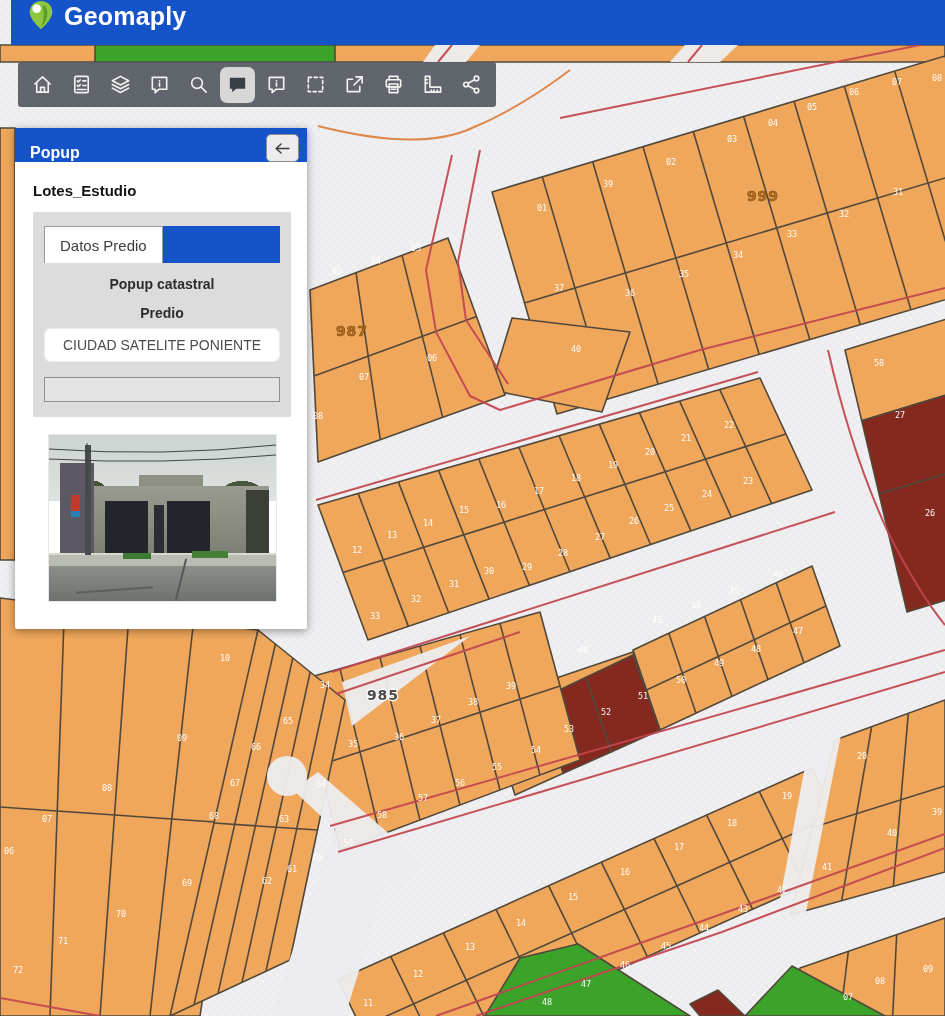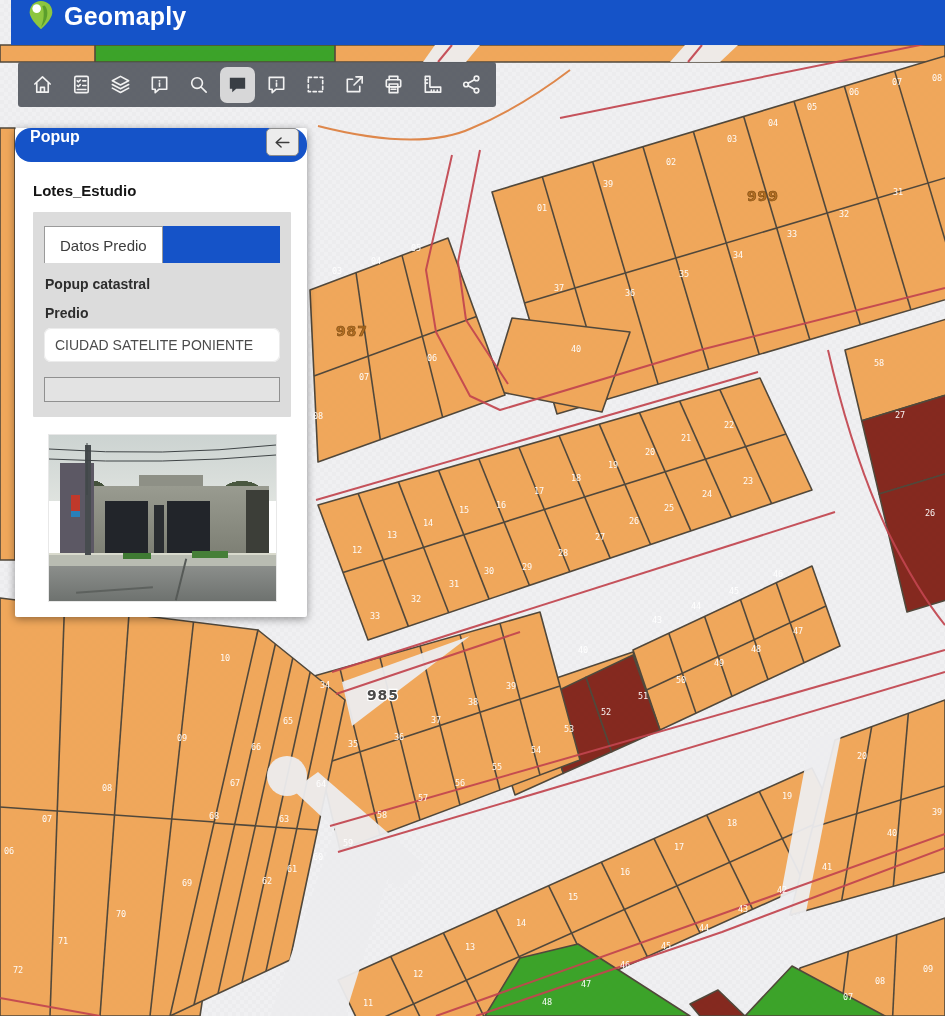--- a/index.html
+++ b/index.html
@@ -31,8 +31,8 @@
   
   .popup{position:absolute;left:15px;top:128px;width:292px;background:#fff;z-index:35;
       box-shadow:0 2px 8px rgba(0,0,0,.4);border-radius:2px;}
-  .popup-header{height:34px;background:#1553c8;display:flex;align-items:flex-start;
-      justify-content:space-between;padding:0 8px 0 15px;border-radius:16px;}
+  .popup-header{height:34px;background:#1553c8;display:flex;align-items:flex-end;
+      justify-content:space-between;padding:0 8px 0 15px;}
   .popup-title{color:#fff;font-weight:bold;font-size:16px;}
   .back-btn{width:31px;height:26px;background:#ececec;border:1px solid #8d8d8d;border-radius:5px;
       display:flex;align-items:center;justify-content:center;cursor:pointer;}

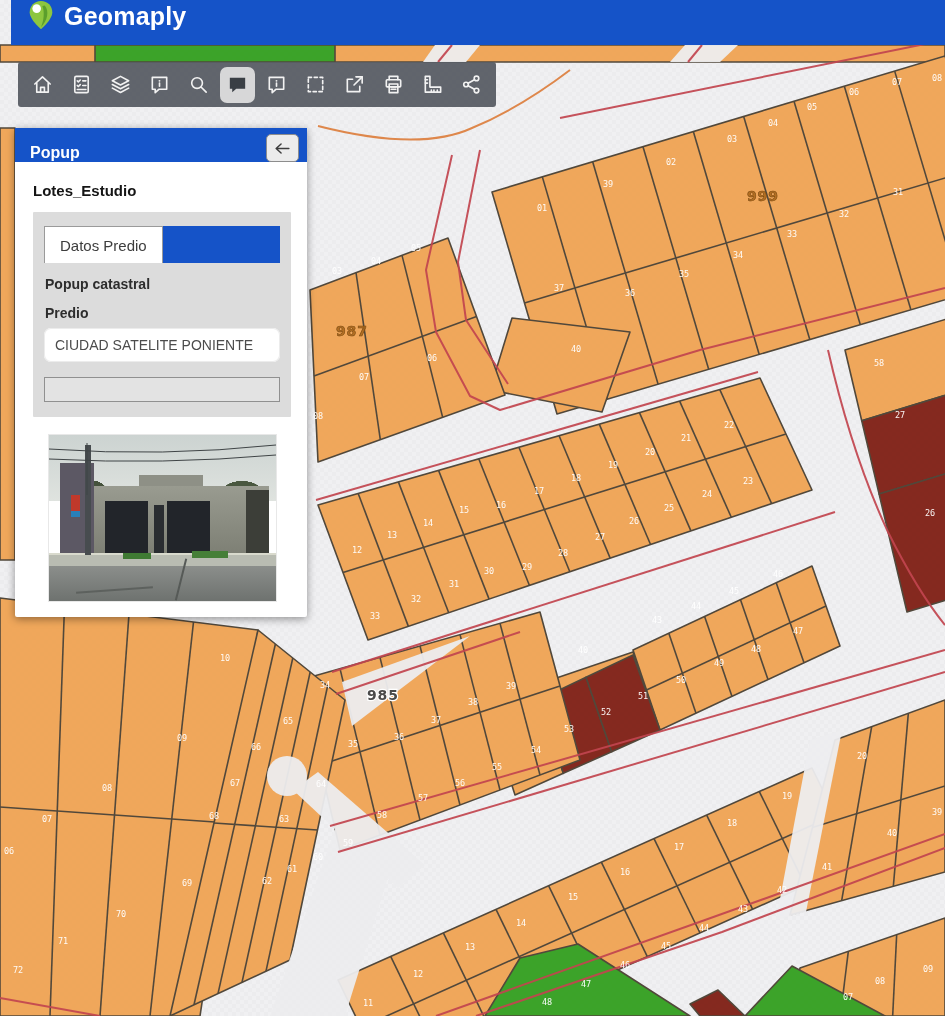--- a/index.html
+++ b/index.html
@@ -38,7 +38,7 @@
       display:flex;align-items:center;justify-content:center;cursor:pointer;}
   .back-btn svg{width:17px;height:15px;stroke:#3c3c3c;stroke-width:2;fill:none;
       stroke-linecap:round;stroke-linejoin:round;}
-  .popup-body{padding:20px 16px 16px 18px;}
+  .popup-body{padding:20px 16px 28px 18px;}
   .layer-title{font-weight:bold;font-size:15px;color:#151515;margin:0 0 13px 0;}
   .panel{background:#dcdcdc;padding:14px 11px 15px;border-radius:1px;}
   .tab-row{display:flex;height:37px;}

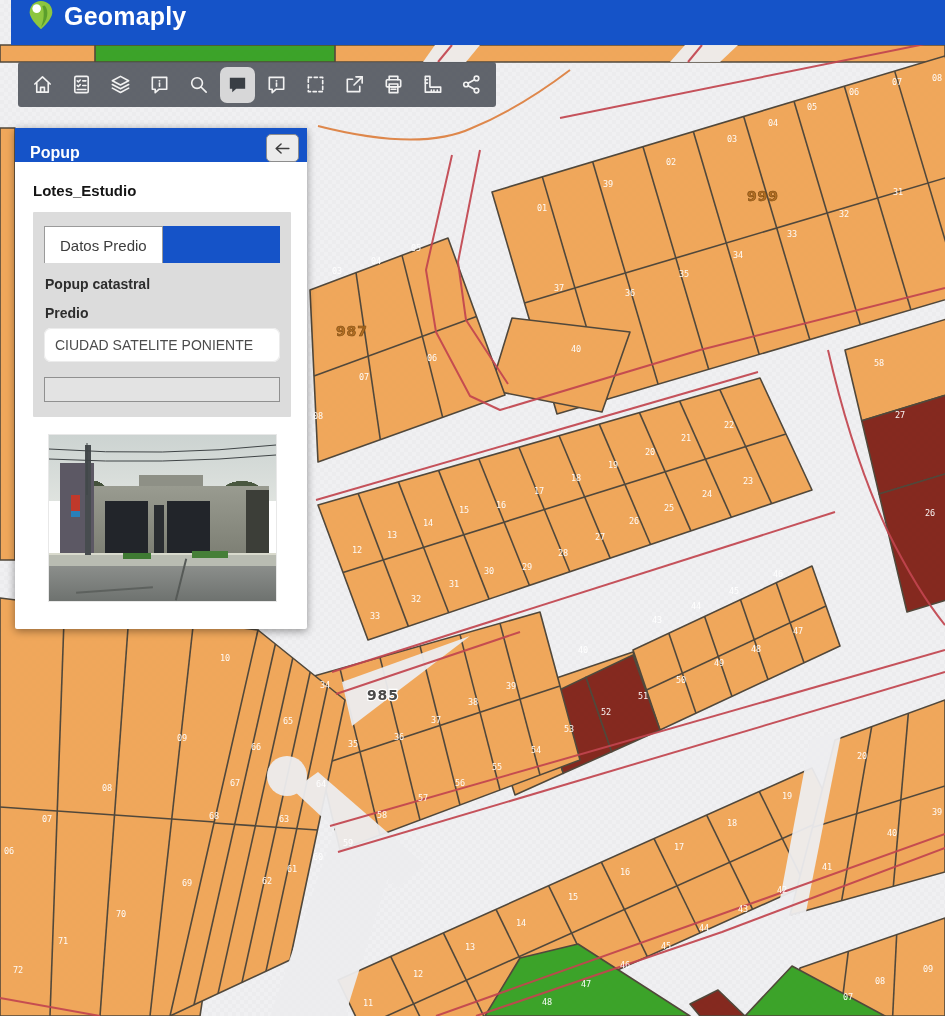--- a/index.html
+++ b/index.html
@@ -40,7 +40,7 @@
       stroke-linecap:round;stroke-linejoin:round;}
   .popup-body{padding:20px 16px 28px 18px;}
   .layer-title{font-weight:bold;font-size:15px;color:#151515;margin:0 0 13px 0;}
-  .panel{background:#dcdcdc;padding:14px 11px 15px;border-radius:1px;}
+  .panel{background:#dcdcdc;padding:14px 11px 15px;border-radius:1px;text-align:center;}
   .tab-row{display:flex;height:37px;}
   .tab{background:#fff;border:1px solid #9a9a9a;border-bottom:none;padding:0 15px;
       display:flex;align-items:center;font-size:15px;color:#3d3d3d;cursor:pointer;}

